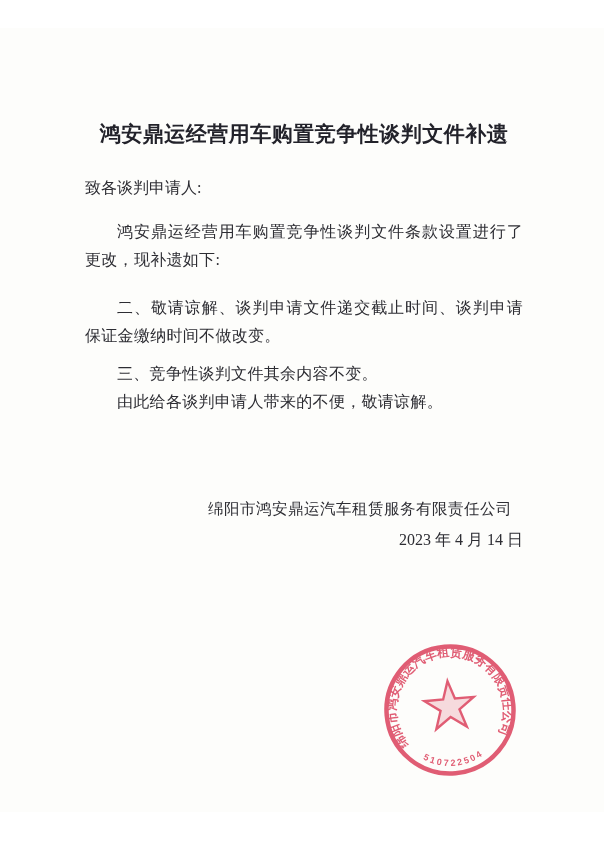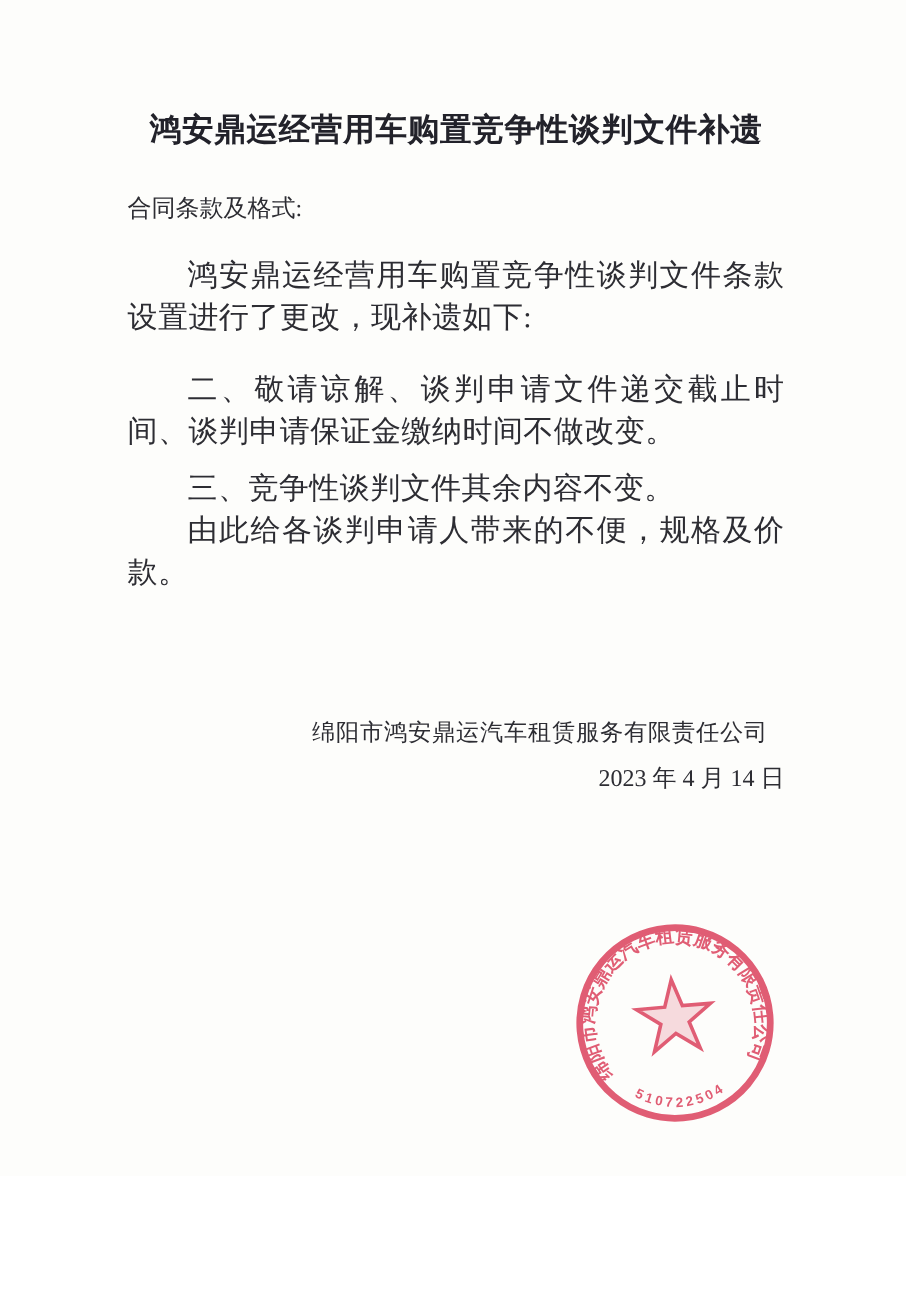--- a/index.html
+++ b/index.html
@@ -8,10 +8,11 @@
     width:604px; height:784px;
     background:#fdfdfb;
     box-sizing:border-box;
-    padding:72px 81px 0 85px;
+    padding:92px 81px 0 85px;
     font-family:"Liberation Serif", serif;
     color:#2d2d33;
     overflow:hidden;
+    margin-top:28px;
   }
   .title {
     font-family:"Liberation Sans", sans-serif;

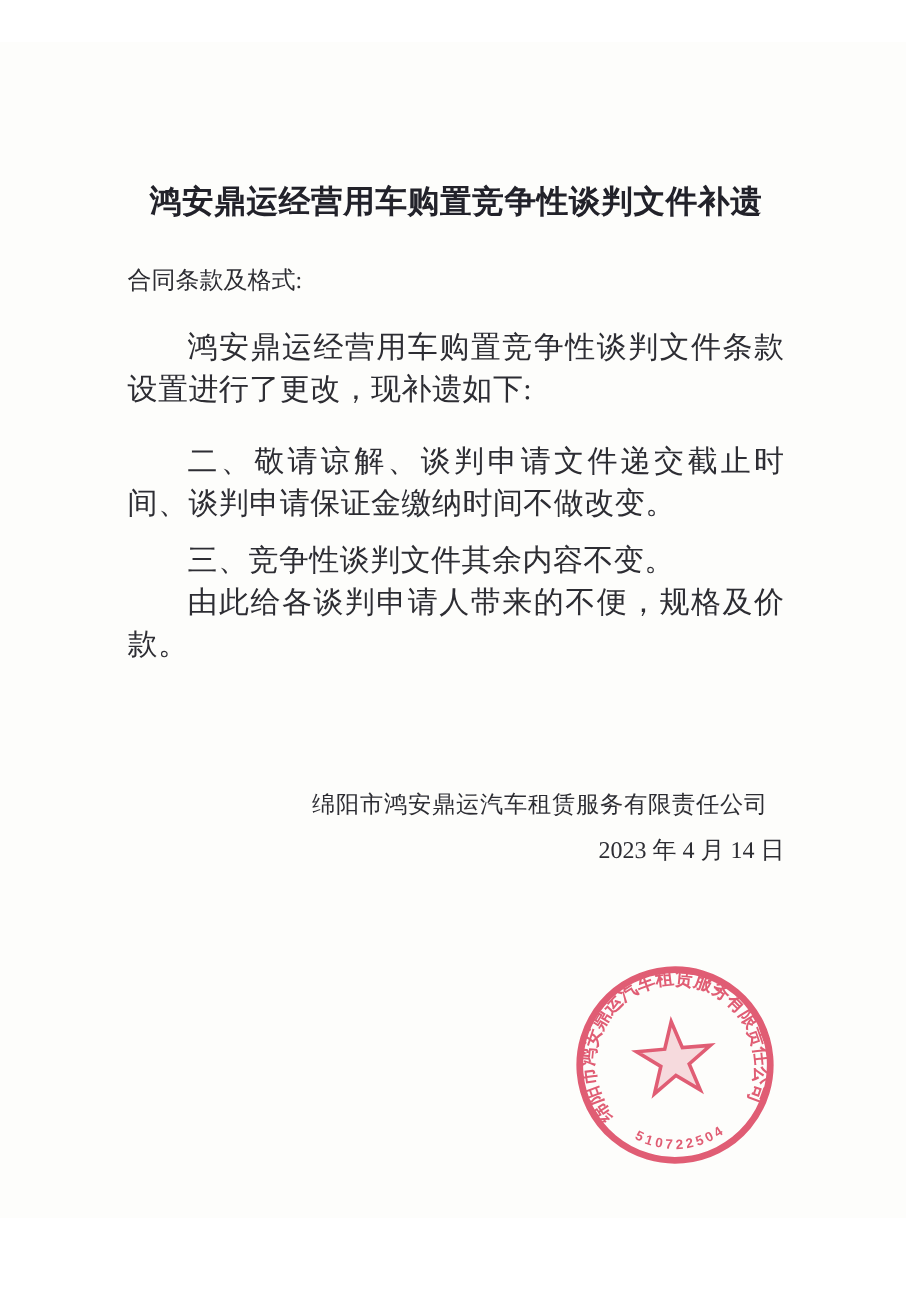--- a/index.html
+++ b/index.html
@@ -69,7 +69,7 @@
 
   <h1 class="title">鸿安鼎运经营用车购置竞争性谈判文件补遗</h1>
 
-  <p class="salutation">合同条款及格式:</p>
+  <p class="salutation">致各谈判申请人:</p>
 
   <p class="para gap-lg">鸿安鼎运经营用车购置竞争性谈判文件条款设置进行了更改，现补遗如下:</p>
 

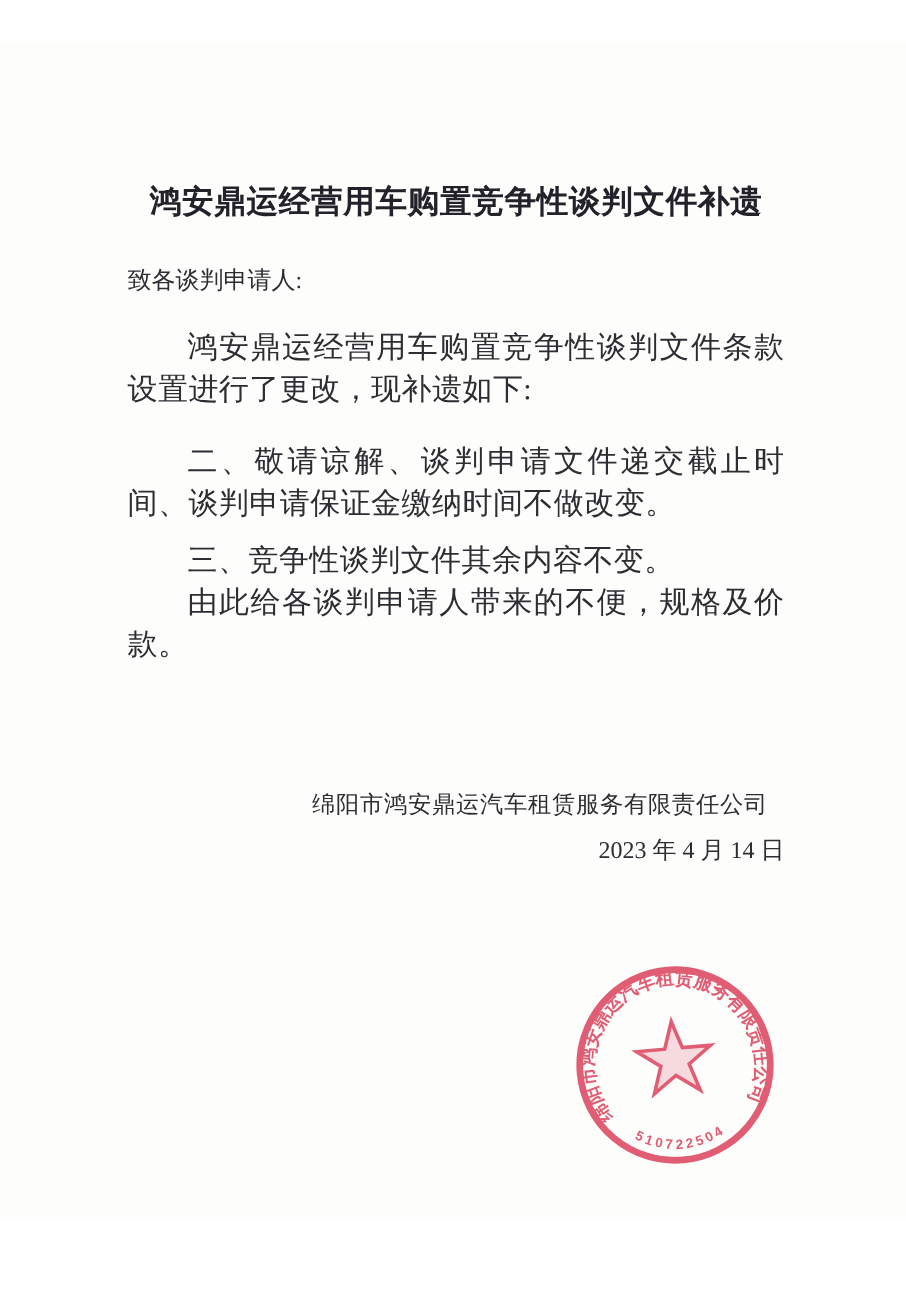--- a/index.html
+++ b/index.html
@@ -28,7 +28,7 @@
     margin:0 0 16px 0;
   }
   .para {
-    font-size:20px; line-height:28px;
+    font-size:16px; line-height:28px;
     text-indent:2em;
     text-align:justify;
     margin:0;

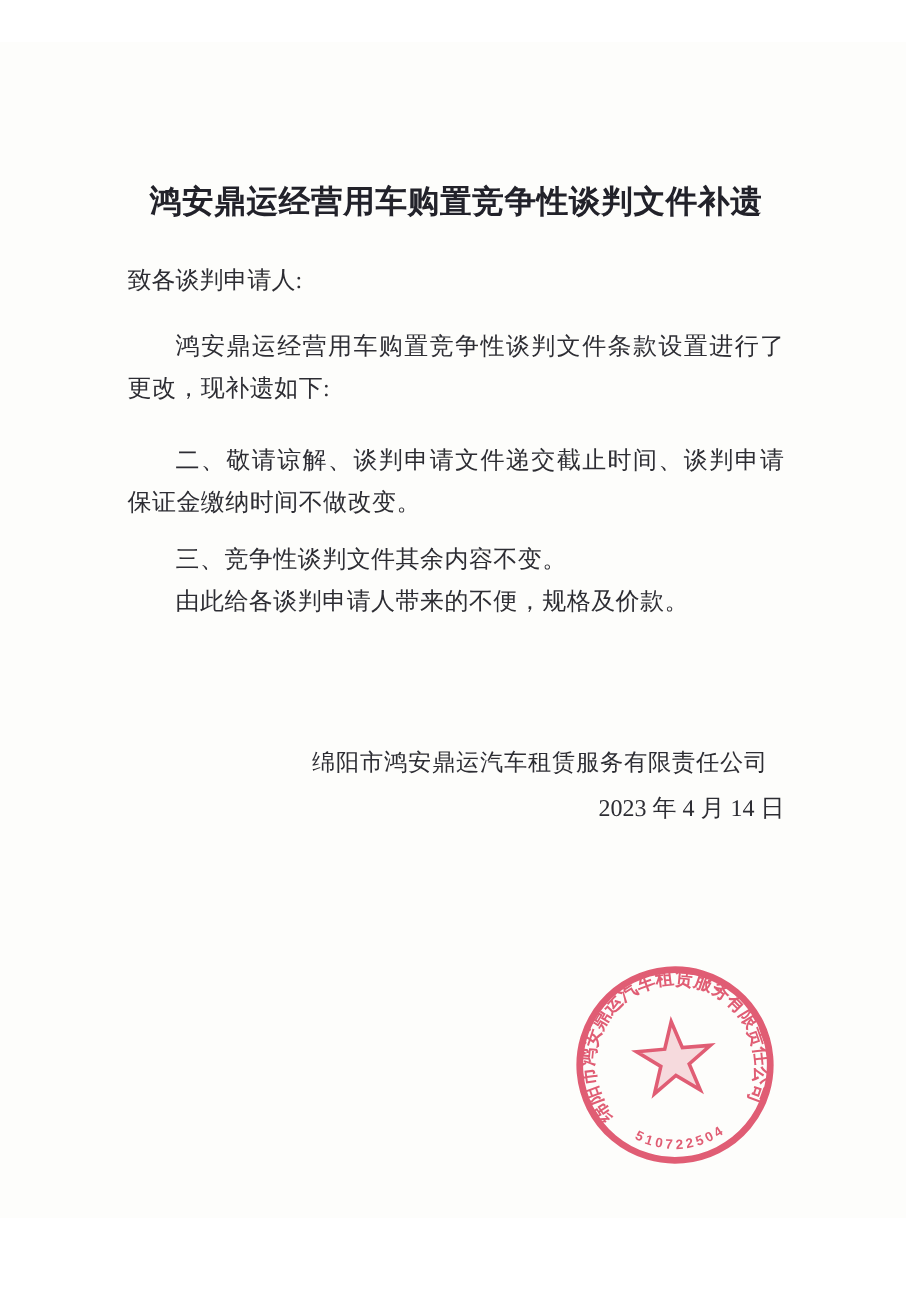--- a/index.html
+++ b/index.html
@@ -79,7 +79,7 @@
 
   <p class="para">三、竞争性谈判文件其余内容不变。</p>
 
-  <p class="para">由此给各谈判申请人带来的不便，规格及价款。</p>
+  <p class="para">由此给各谈判申请人带来的不便，敬请谅解。</p>
 
   <div class="signature">
     <p class="company">绵阳市鸿安鼎运汽车租赁服务有限责任公司</p>

